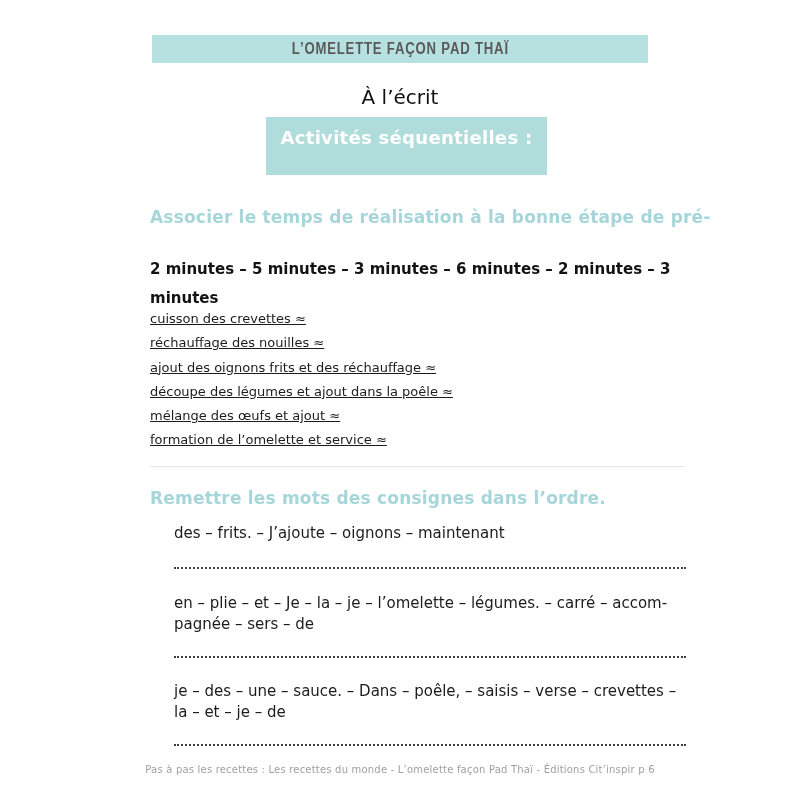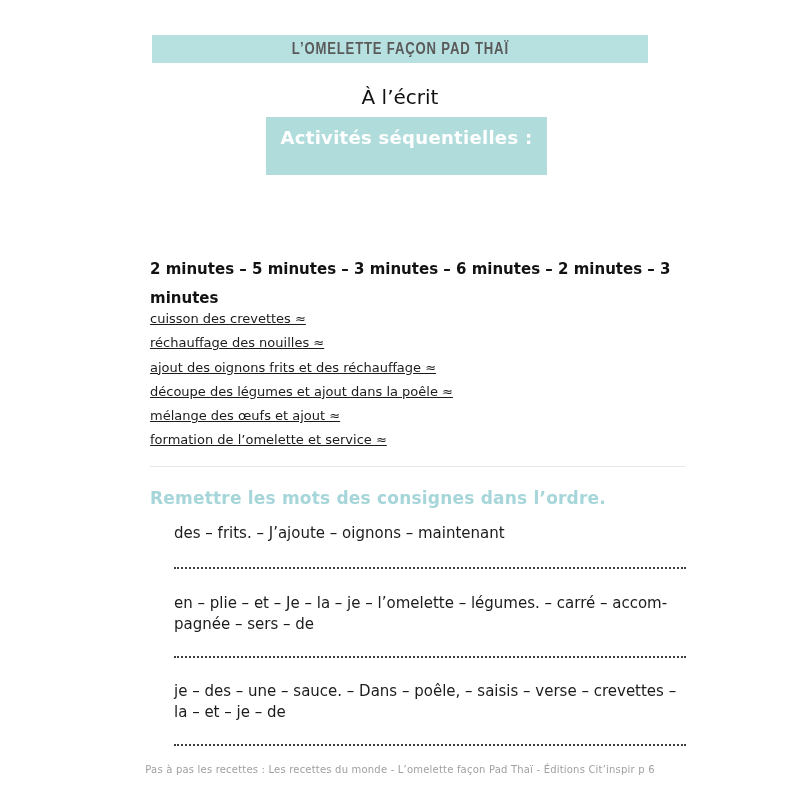--- a/index.html
+++ b/index.html
@@ -108,6 +108,7 @@
   </div>
 
   <div class="heading-associer teal-heading nowrap">
+      <div class="heading-line">Associer le temps de réalisation à la bonne étape de pré-</div>
     </div>
 
   <div class="minutes nowrap">

